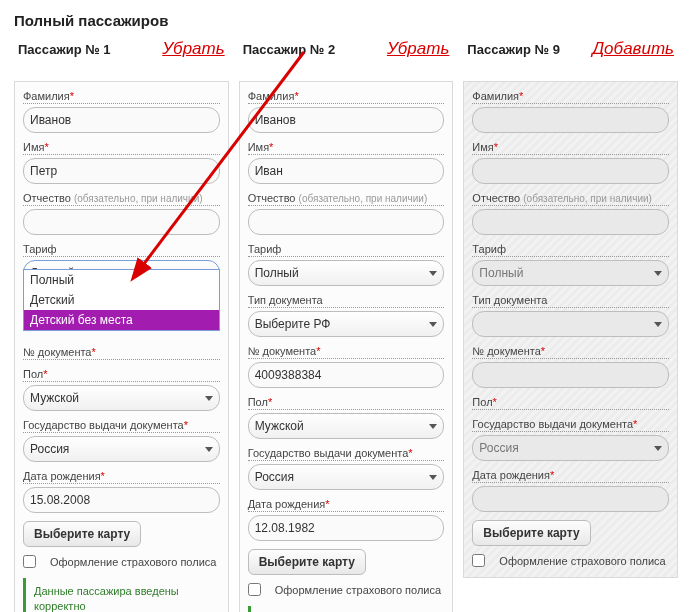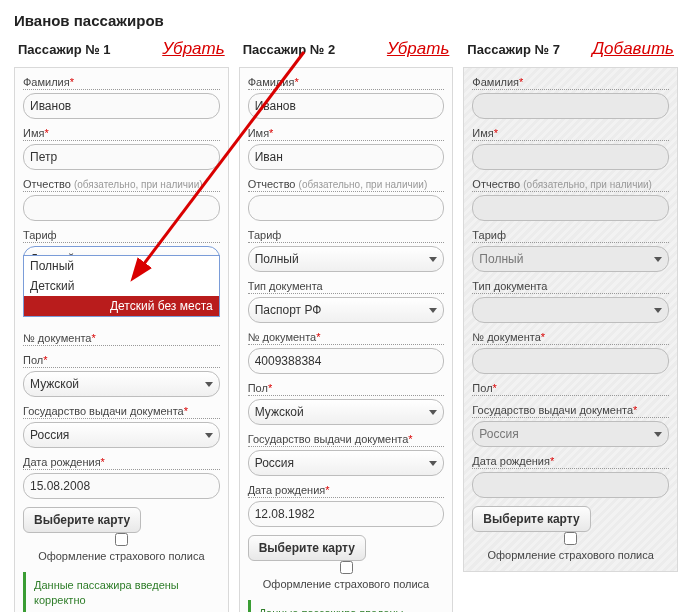--- a/index.html
+++ b/index.html
@@ -151,7 +151,7 @@
 <body>
 
 <div class="wrap">
-  <h2>Иванов пассажиров</h2>
+  <h2>Полный пассажиров</h2>
 
   <div class="cols">
 

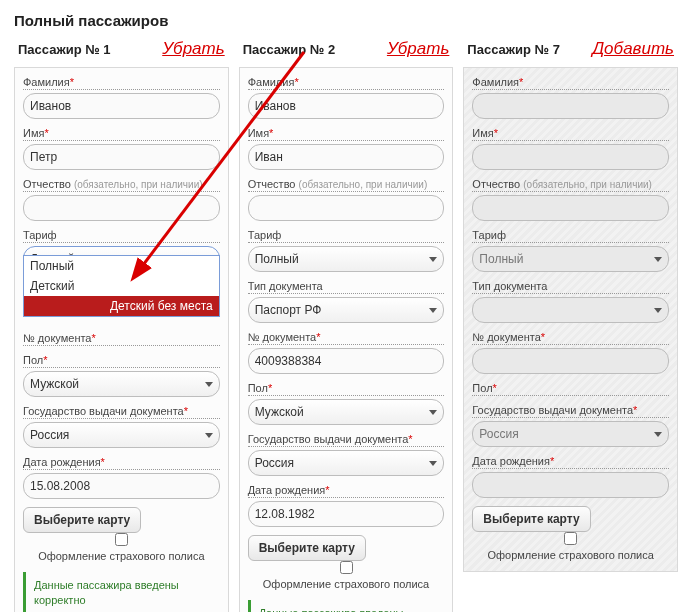--- a/index.html
+++ b/index.html
@@ -31,7 +31,7 @@
     display: flex;
     justify-content: space-between;
     align-items: center;
-    margin-bottom: 6px;
+    margin-bottom: 20px;
     padding: 2px 4px;
   }
   .col-hdr strong { font-size: 13px; color: #222; }

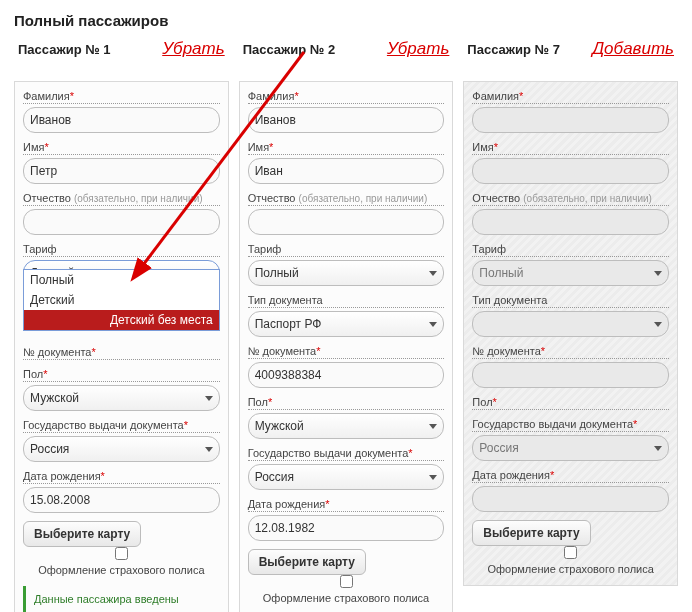--- a/index.html
+++ b/index.html
@@ -291,7 +291,7 @@
 
     <div class="col">
       <div class="col-hdr">
-        <strong>Пассажир № 7</strong>
+        <strong>Пассажир № 9</strong>
         <span class="link-red">Добавить</span>
       </div>
       <div class="panel dim">

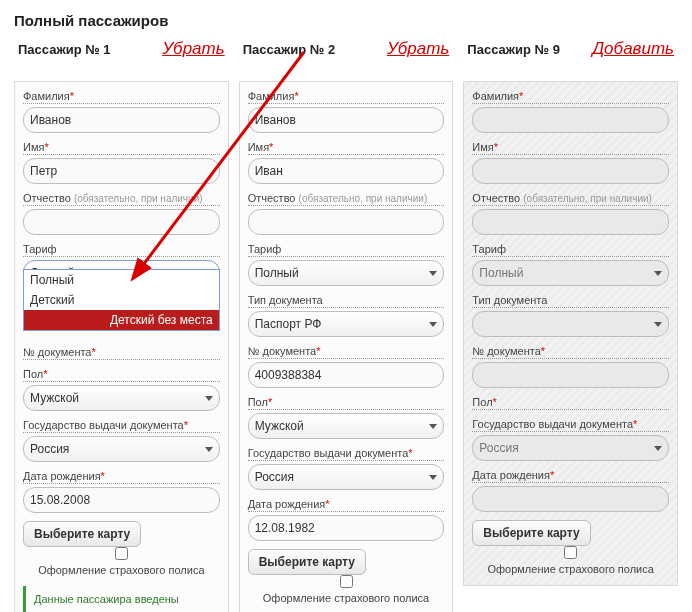--- a/index.html
+++ b/index.html
@@ -100,9 +100,8 @@
     cursor: pointer;
   }
   .dropdown .opt.hl {
-    background: #b91c1c;
+    background: #a21caf;
     color: #fff;
-    text-align: right;
   }
   .btn-card {
     background: linear-gradient(#fdfdfd,#e8e8e8);

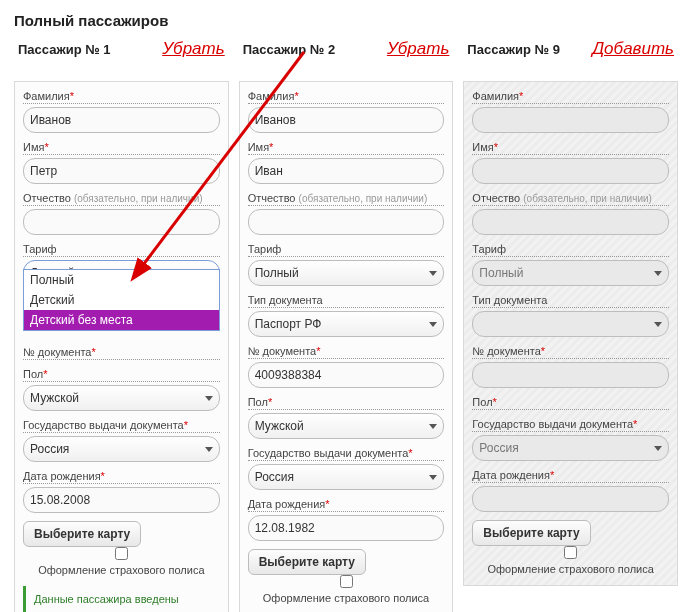--- a/index.html
+++ b/index.html
@@ -253,7 +253,7 @@
         <div class="field">
           <span class="lbl">Тип документа</span>
           <div class="sel">
-              <span>Паспорт РФ</span>
+              <span>Выберите РФ</span>
               <span class="tri"></span>
             </div>
         </div>

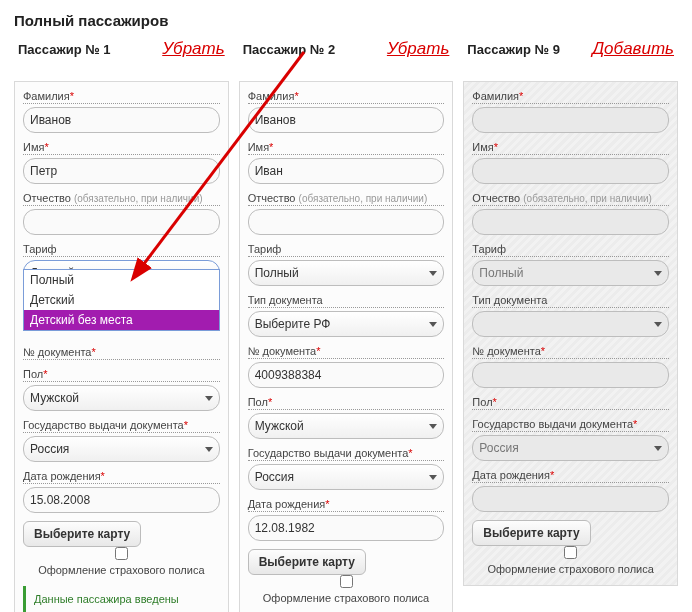--- a/index.html
+++ b/index.html
@@ -116,10 +116,10 @@
   .chk-row {
     display: flex;
     align-items: center;
-    gap: 4px;
+    gap: 14px;
+    margin-top: 8px;
     font-size: 11px;
     color: #444;
-    flex-direction: column;
   }
   .chk-row input { width: 13px; height: 13px; }
   .ok-msg {

